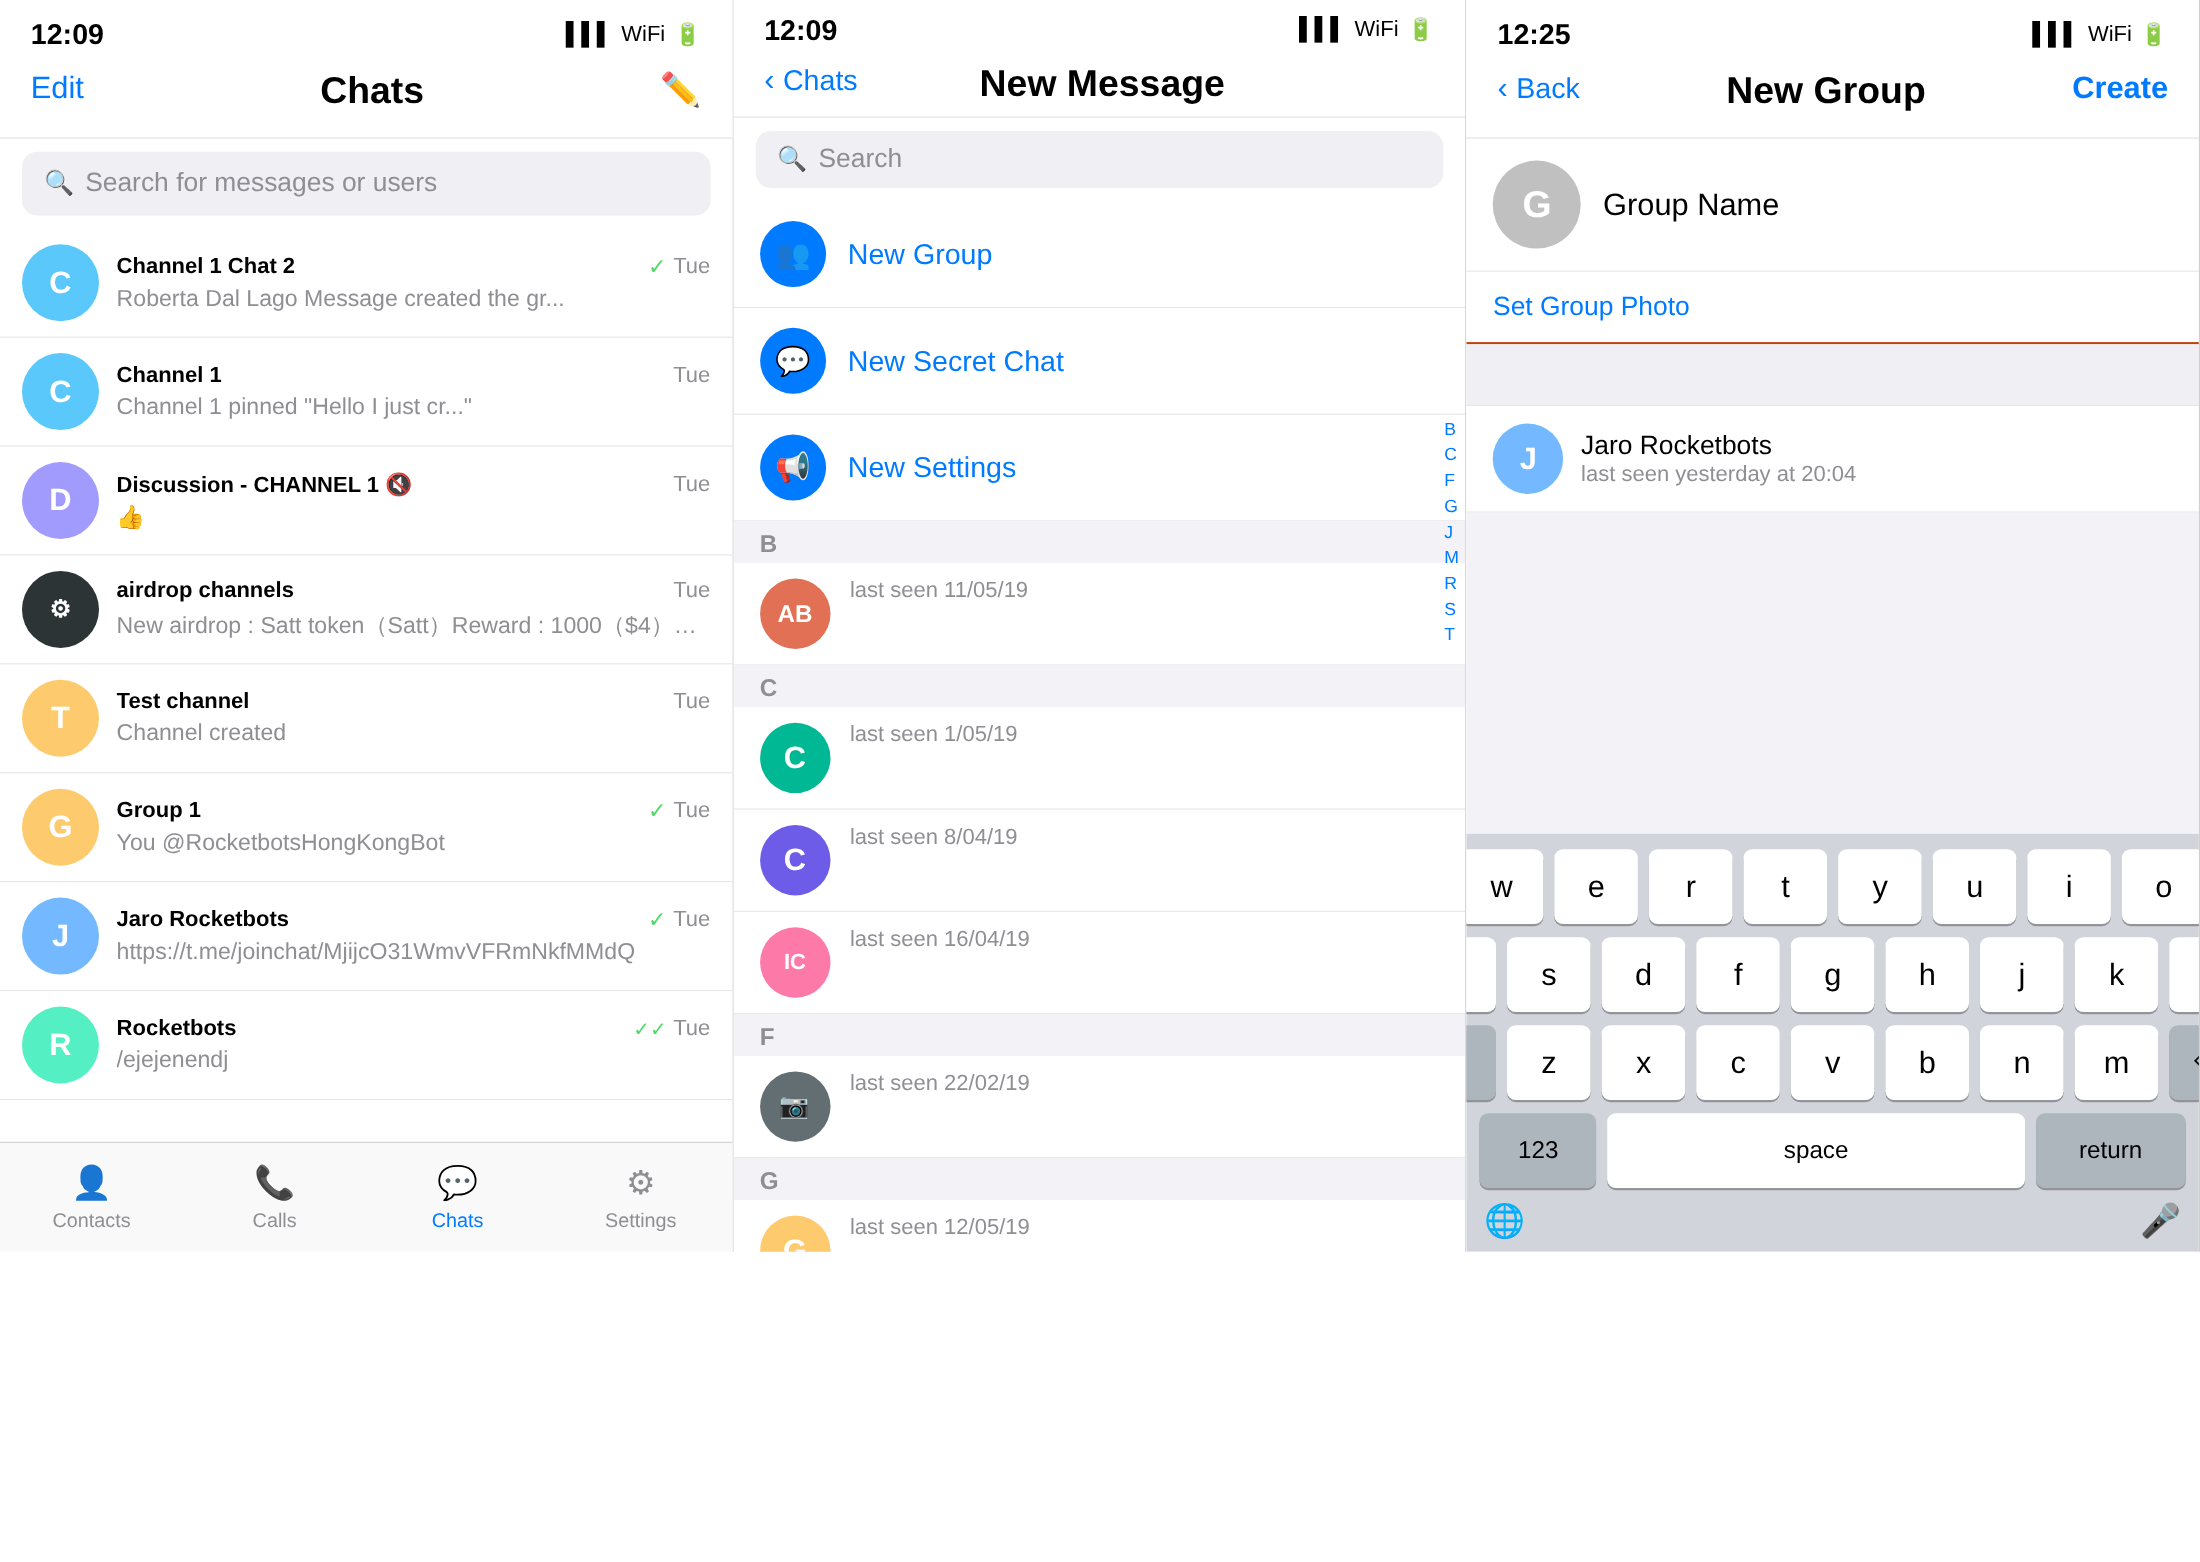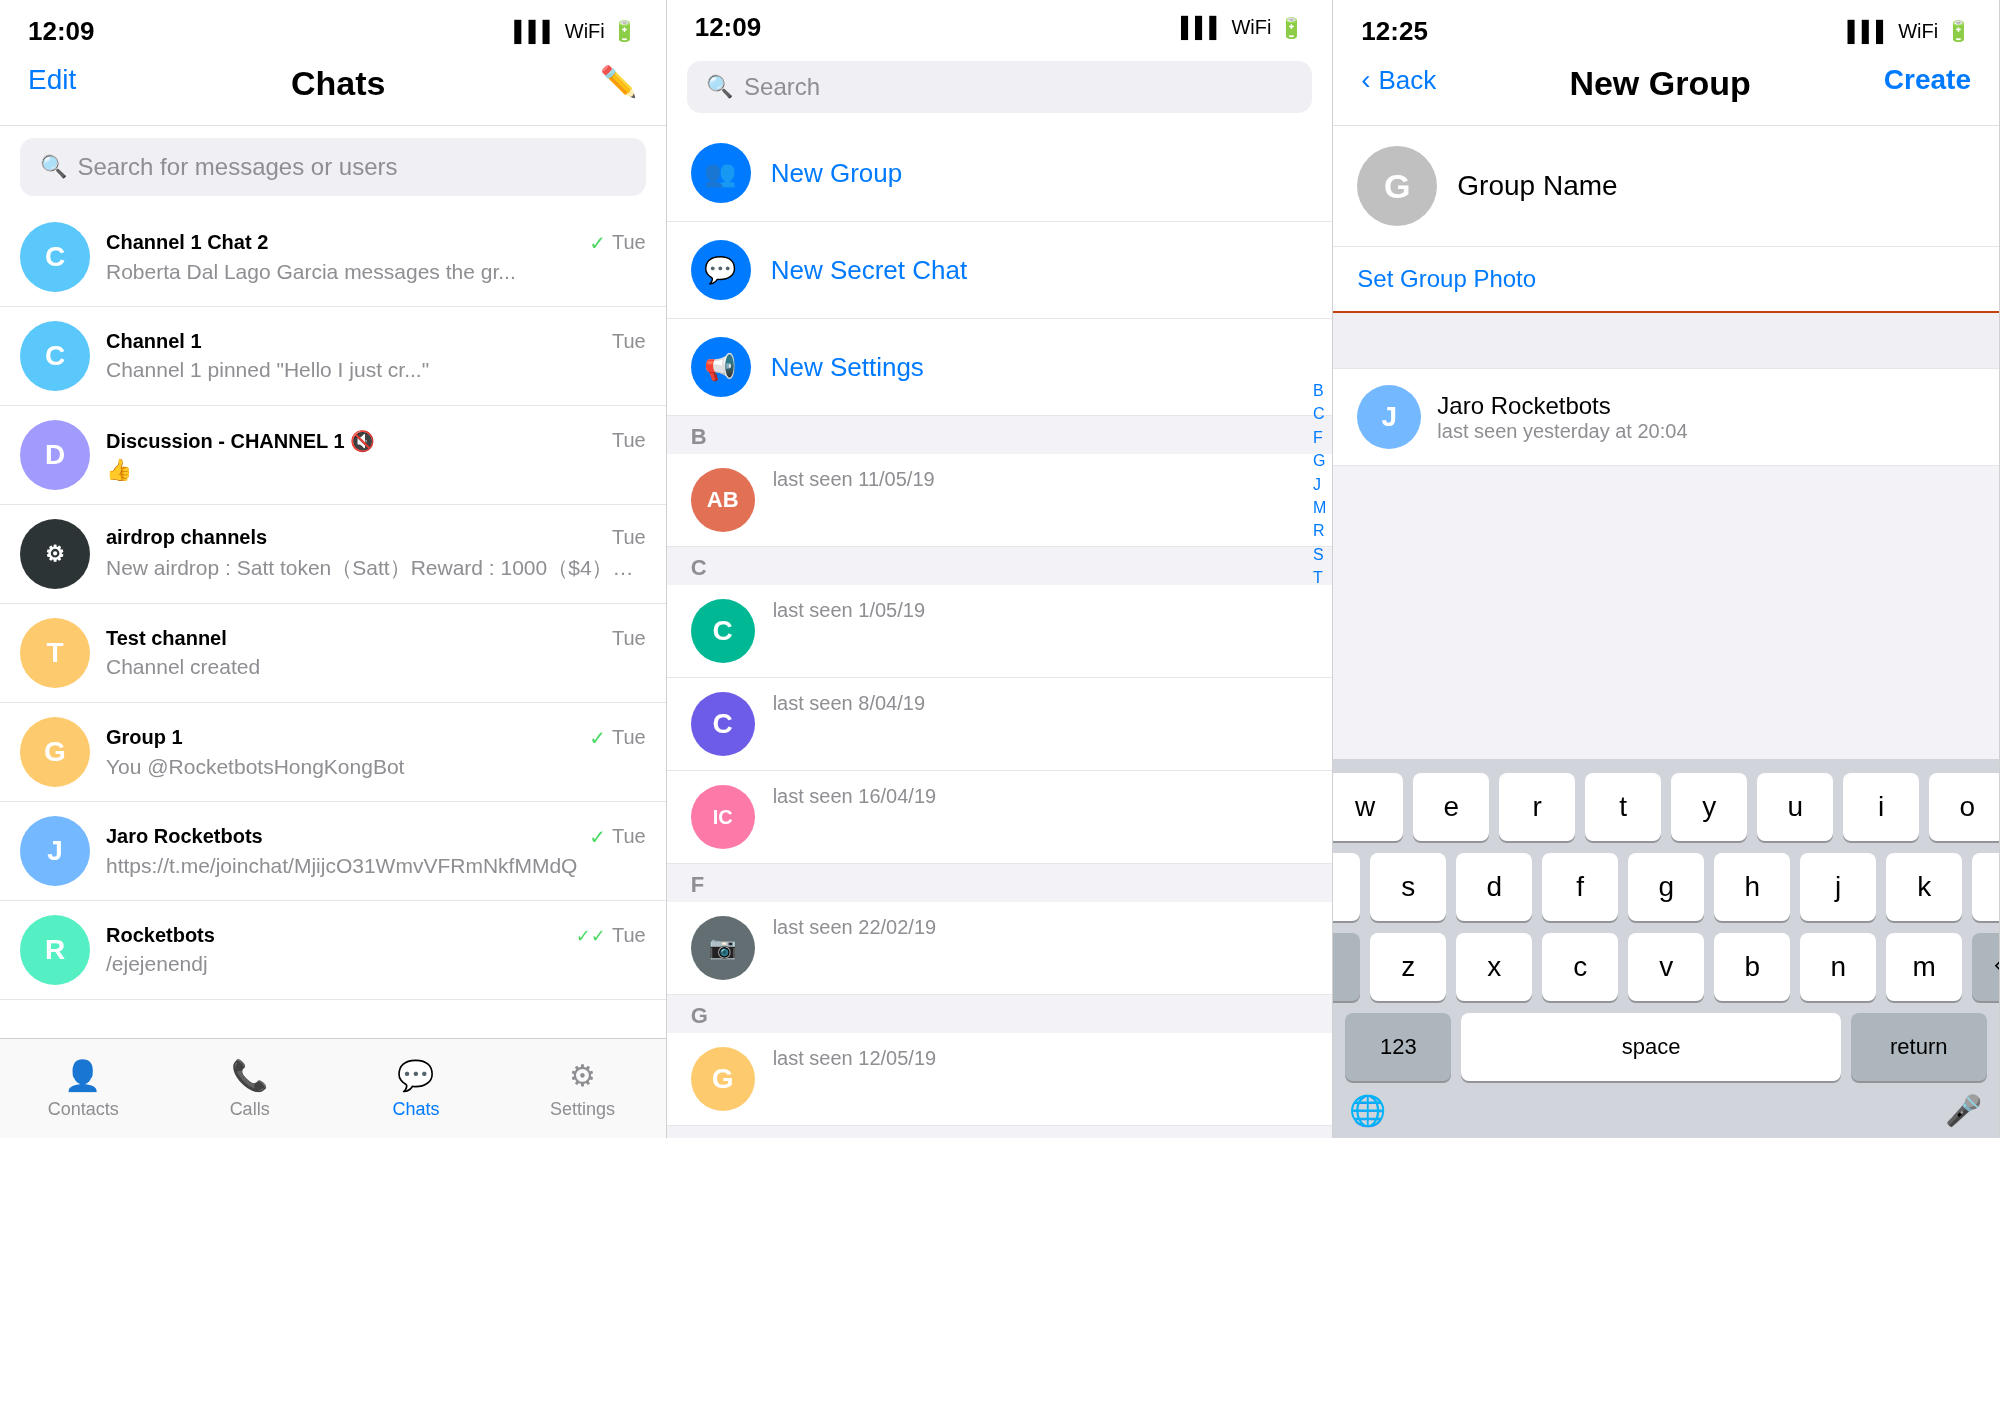--- a/index.html
+++ b/index.html
@@ -531,6 +531,14 @@
       </div>
     </div>
 
+    <div class="nav-bar">
+      <span class="nav-btn">
+        <span class="back-arrow">‹</span>
+        <span style="font-size:26px;color:#007aff;">Chats</span>
+      </span>
+      <span class="nav-title">New Message</span>
+      <span style="width:80px"></span>
+    </div>
 
     <div class="search-bar">
       <span class="search-icon-text">🔍</span>

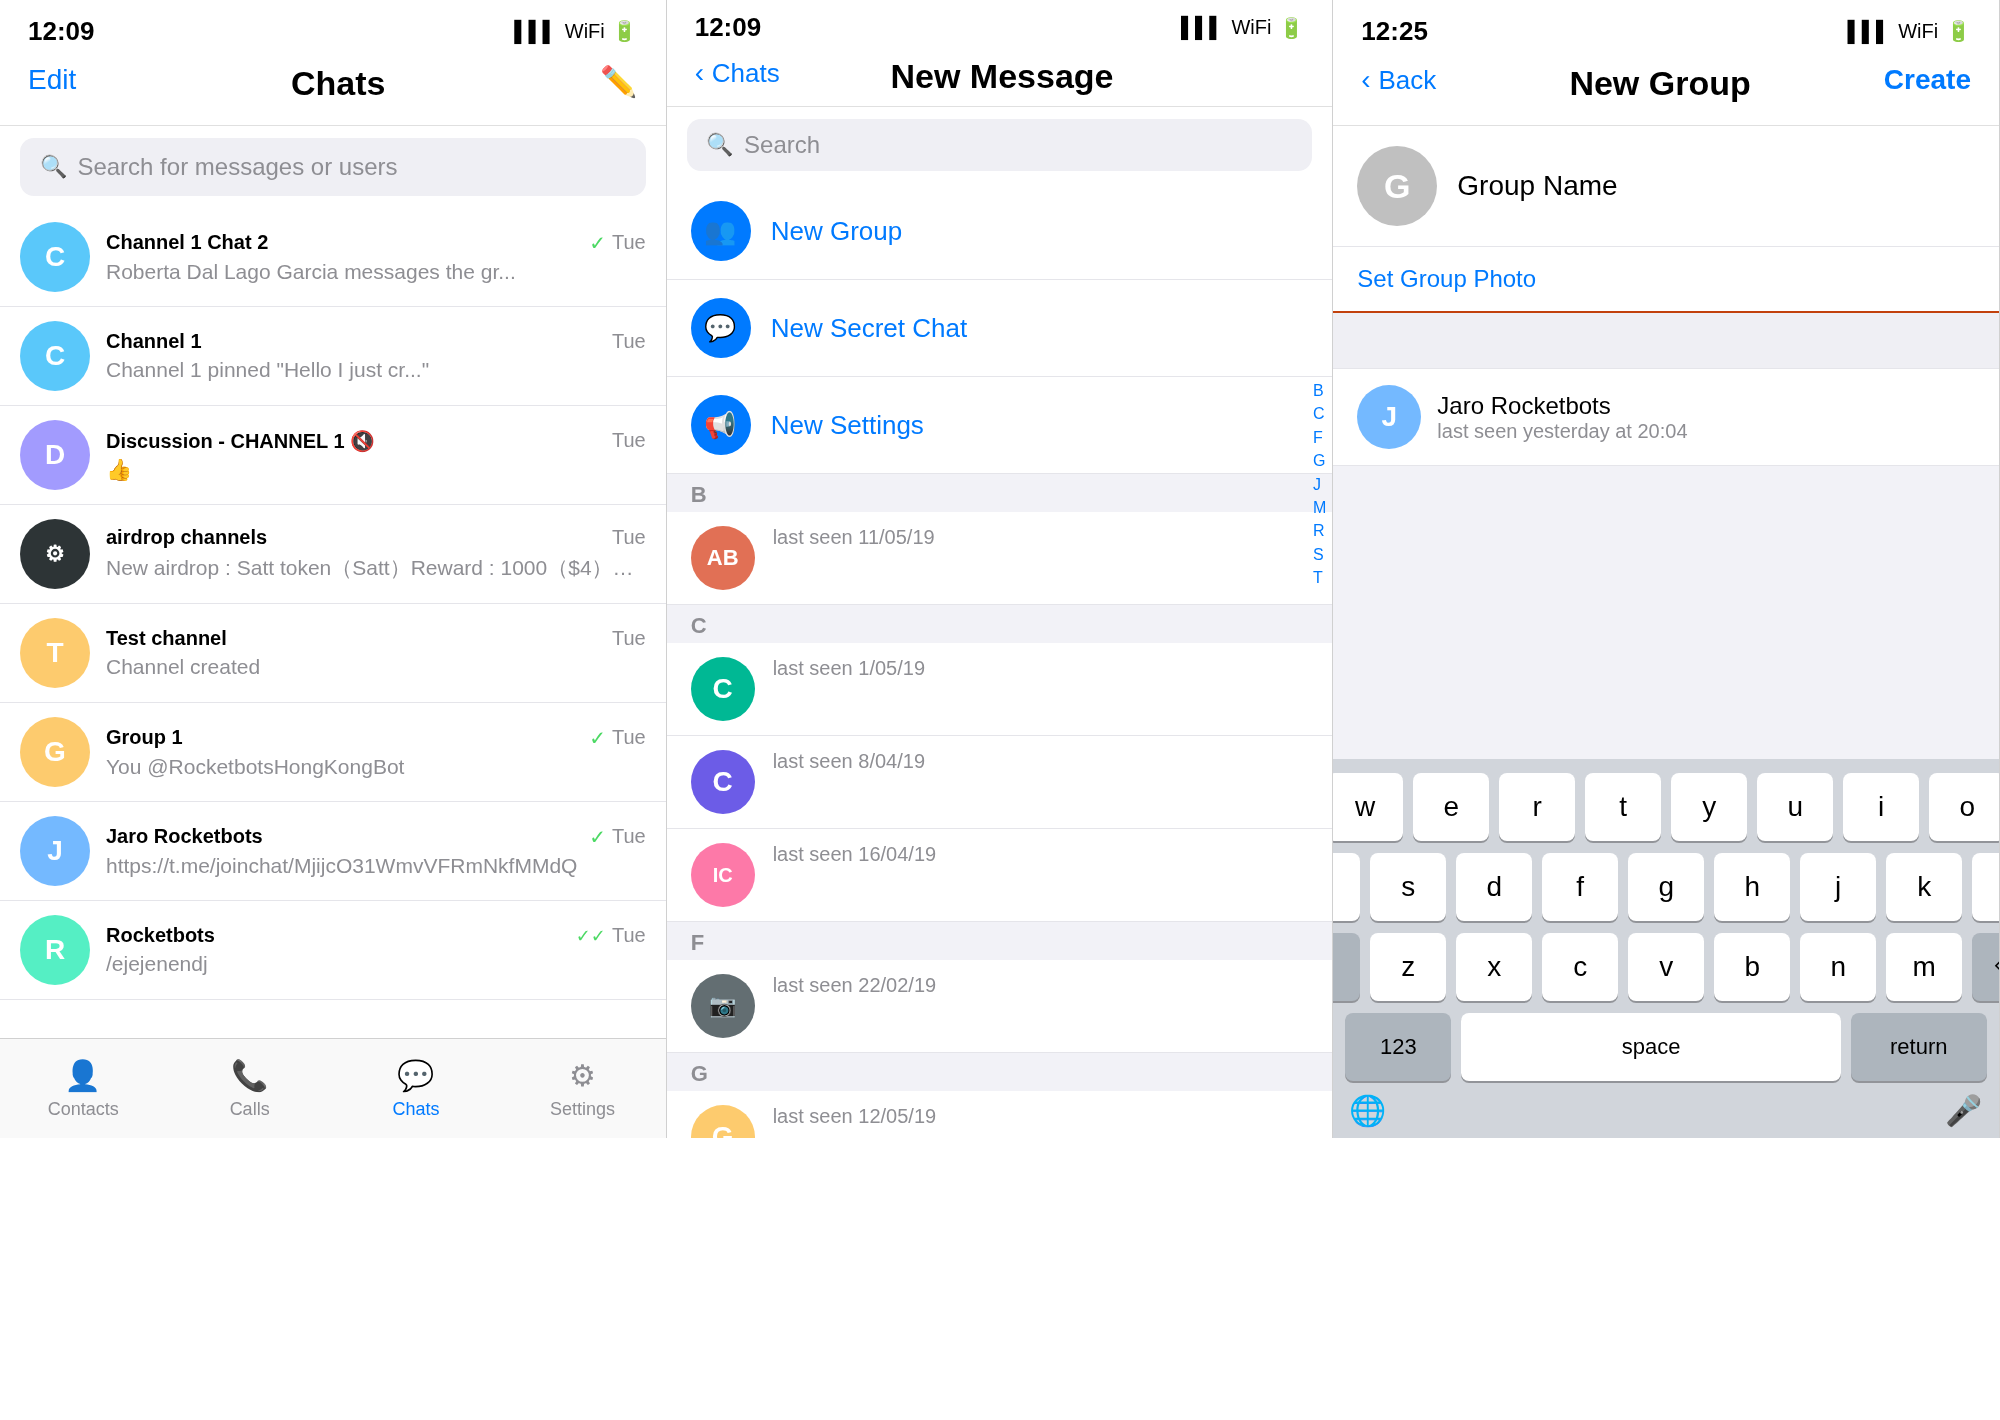--- a/index.html
+++ b/index.html
@@ -417,7 +417,7 @@
             <span class="chat-name">Channel 1 Chat 2</span>
             <span class="chat-time"><span class="check-mark">✓</span> Tue</span>
           </div>
-          <div class="chat-preview">Roberta Dal Lago Garcia messages the gr...</div>
+          <div class="chat-preview">Roberta Dal Lago Message created the gr...</div>
         </div>
       </div>
 

